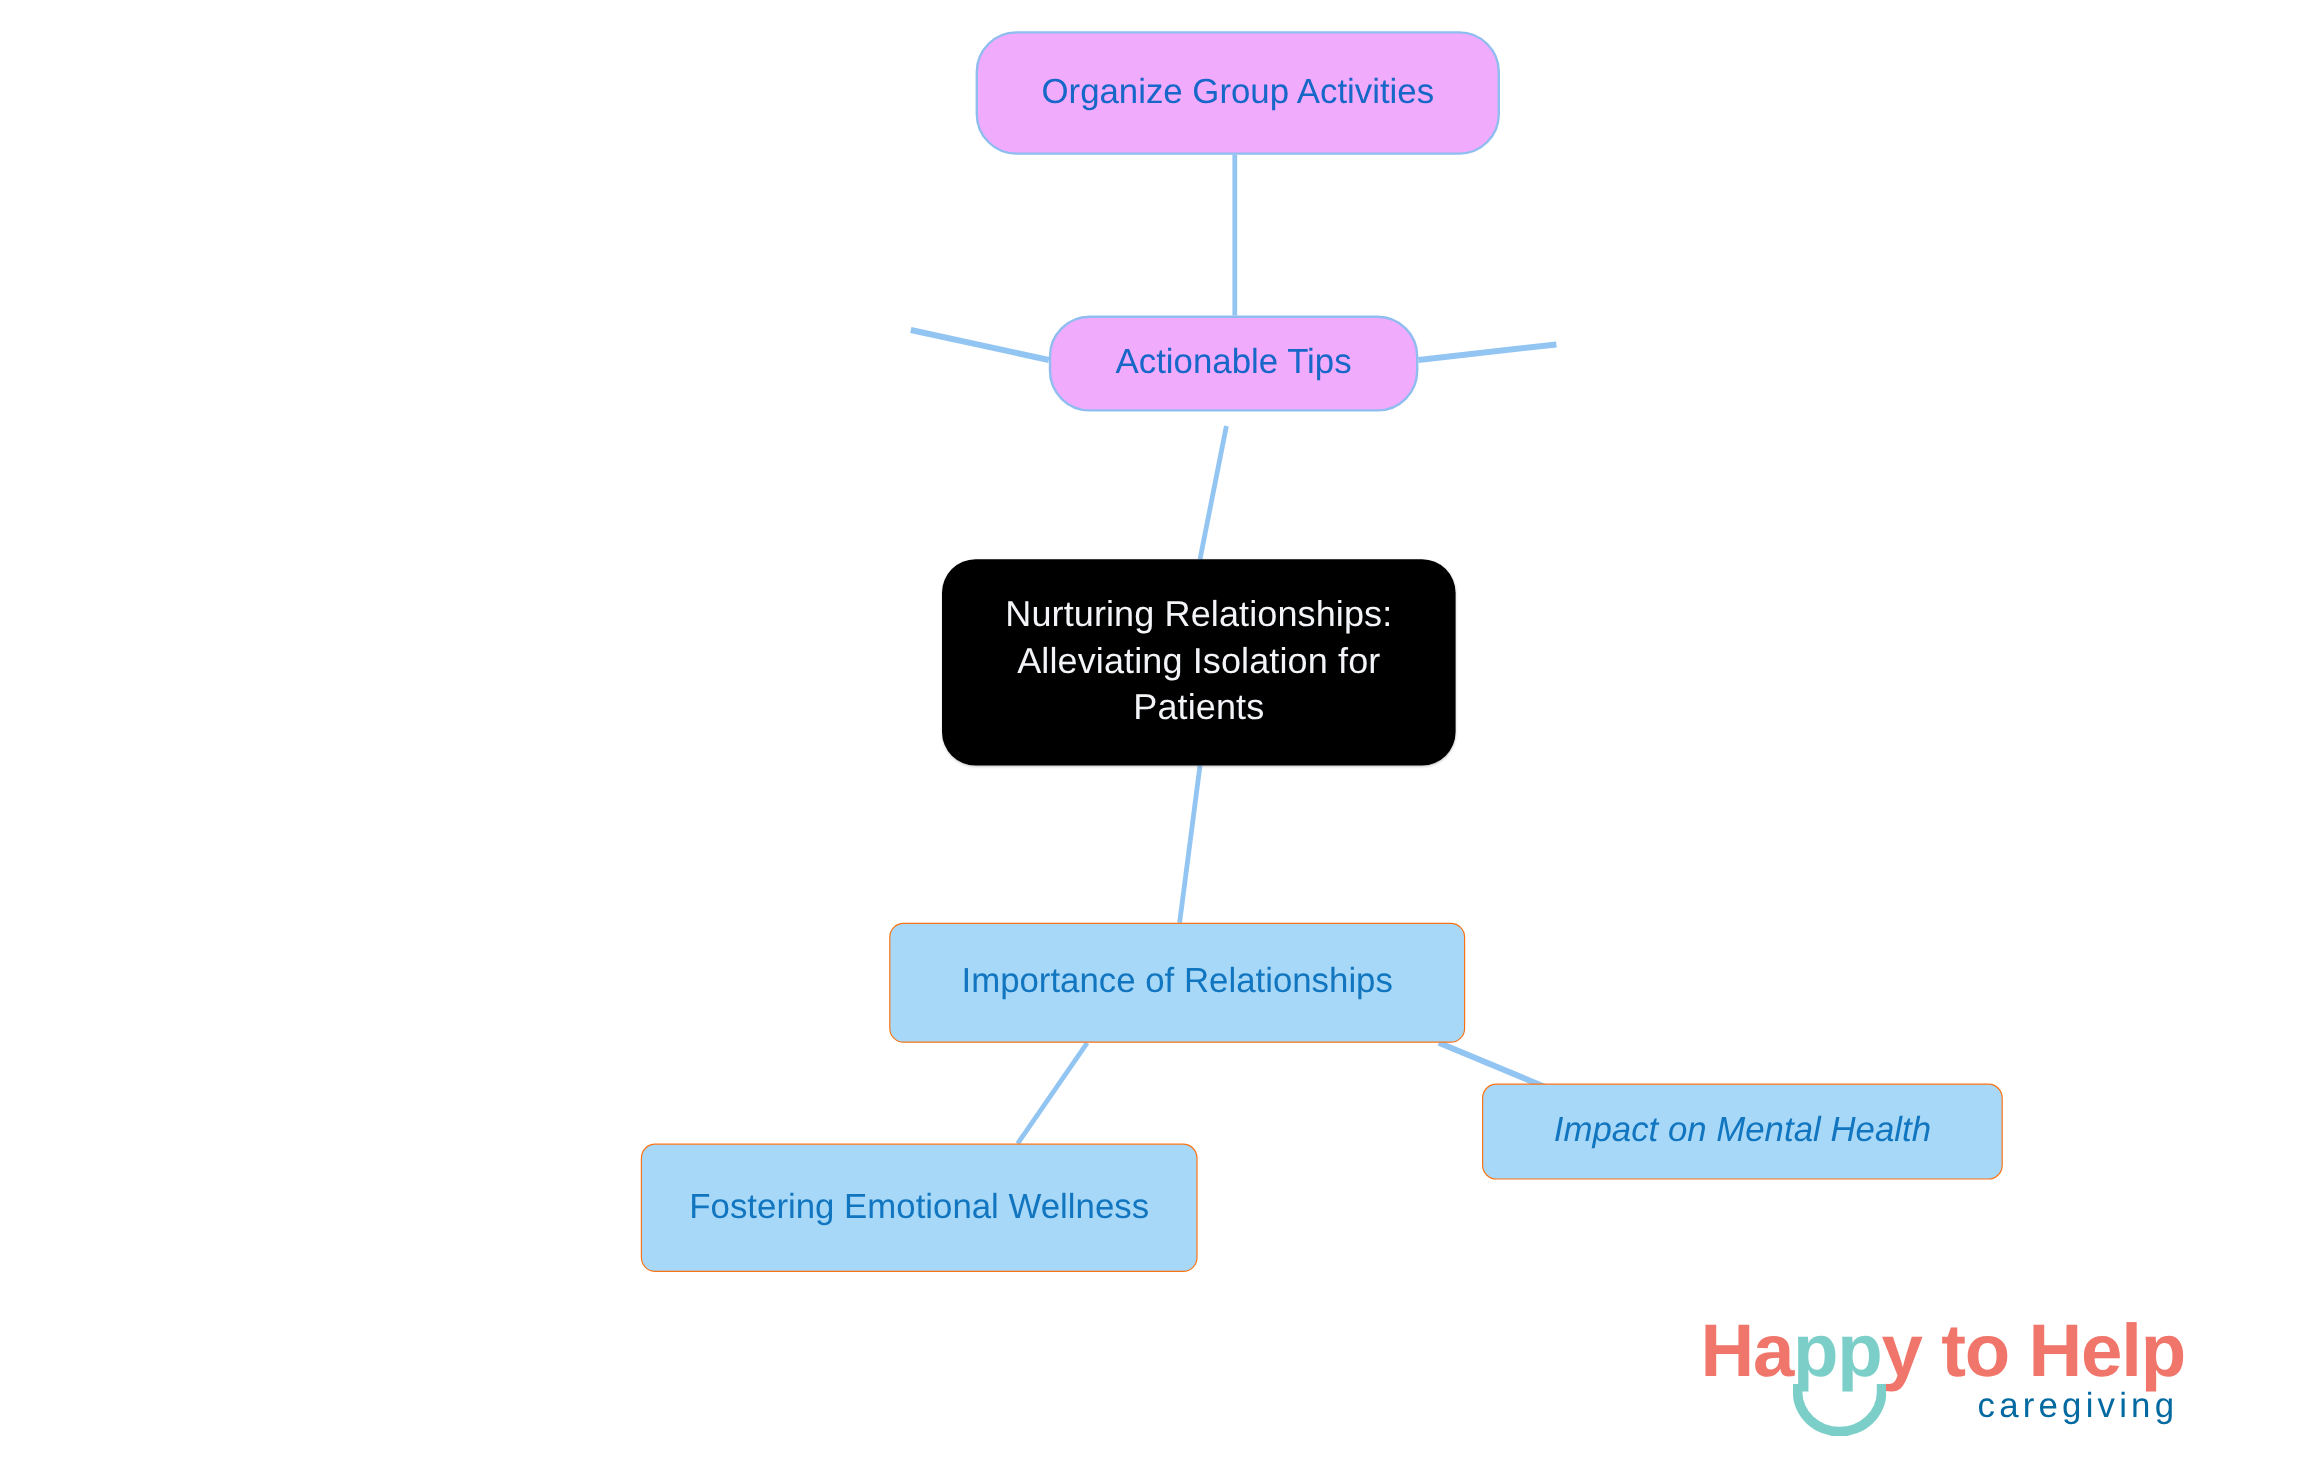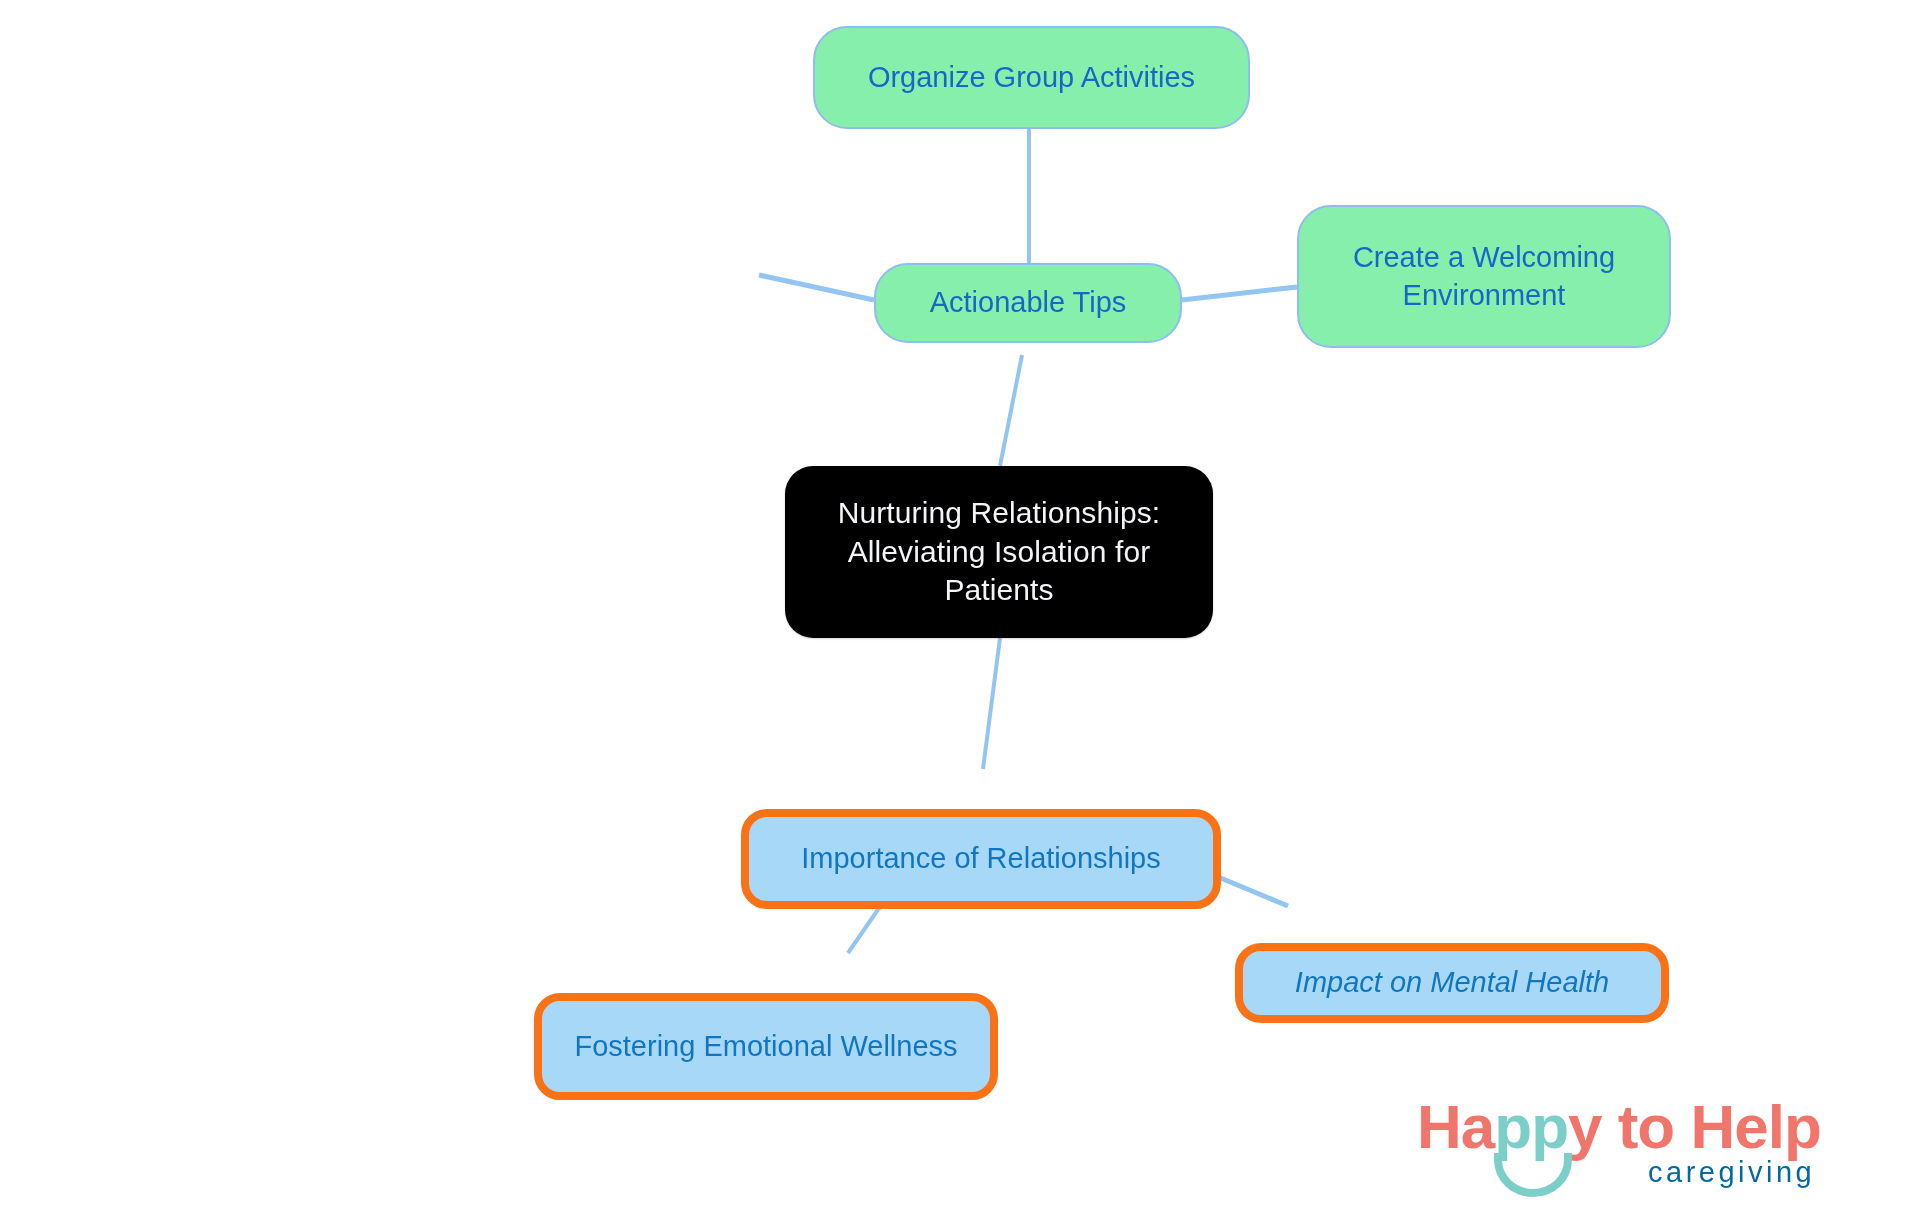--- a/index.html
+++ b/index.html
@@ -44,7 +44,7 @@
     box-shadow: 0 1px 2px rgba(0,0,0,0.18);
   }
   .node-branch-a {
-    background: #86efac;
+    background: #f0abfc;
     border: 2px solid #8fbdf0;
     color: #1667c8;
     border-radius: 34px;

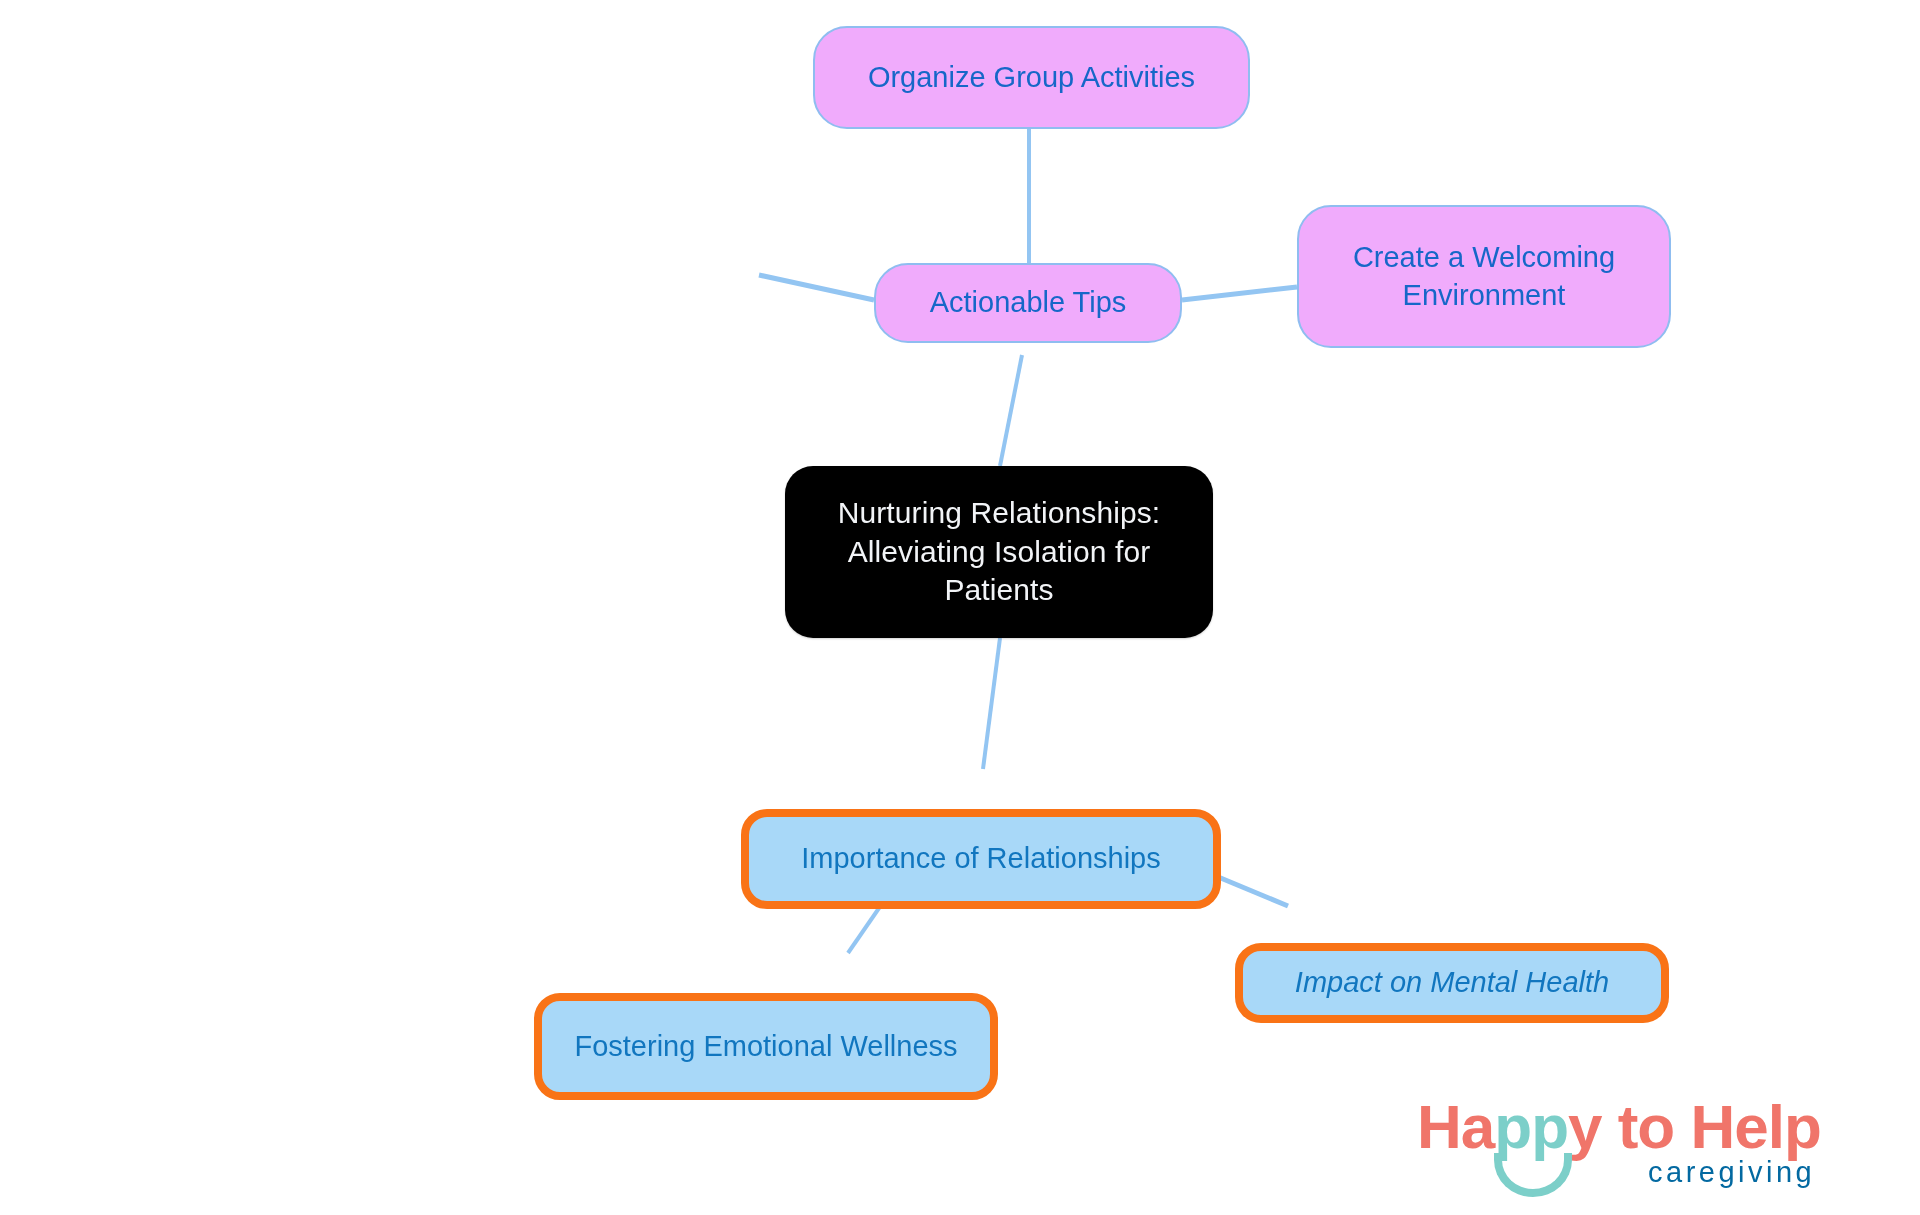--- a/index.html
+++ b/index.html
@@ -137,10 +137,6 @@
   </div>
 
 
-  <div class="node node-branch-a" style="left:1297px; top:205px; width:374px; height:143px;">
-    <span>Create a Welcoming
-Environment</span>
-  </div>
 
   <div class="node node-branch-b" style="left:741px; top:769px; width:480px; height:100px;">
     <span>Importance of Relationships</span>

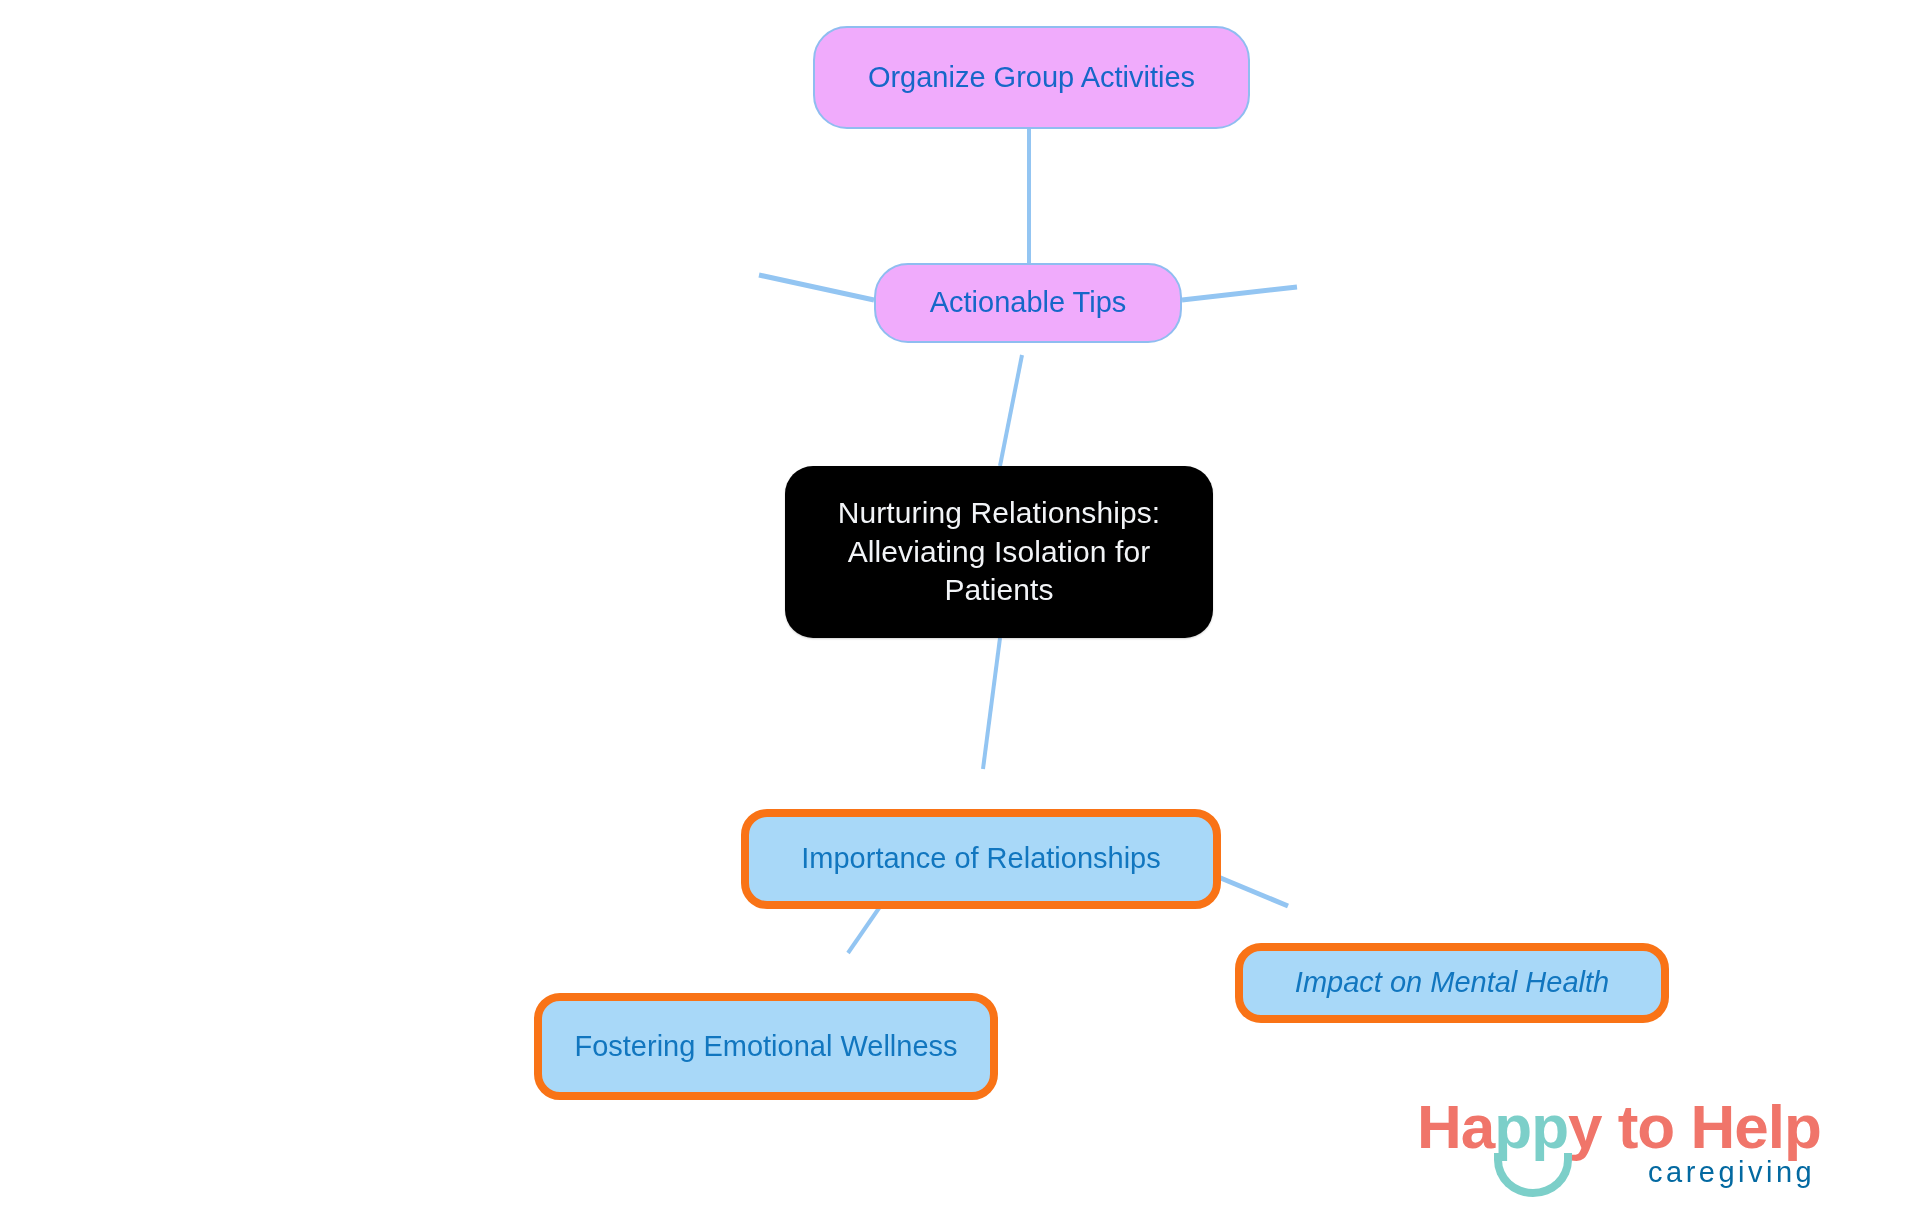--- a/index.html
+++ b/index.html
@@ -52,11 +52,10 @@
   }
   .node-branch-b {
     background: #a8d8f8;
-    border: 8px solid #f97316;
+    border: 1px solid #f97316;
     color: #1176bf;
-    border-radius: 26px;
+    border-radius: 12px;
     font-size: 29px;
-    margin-top: 40px;
   }
   
   #logo {

